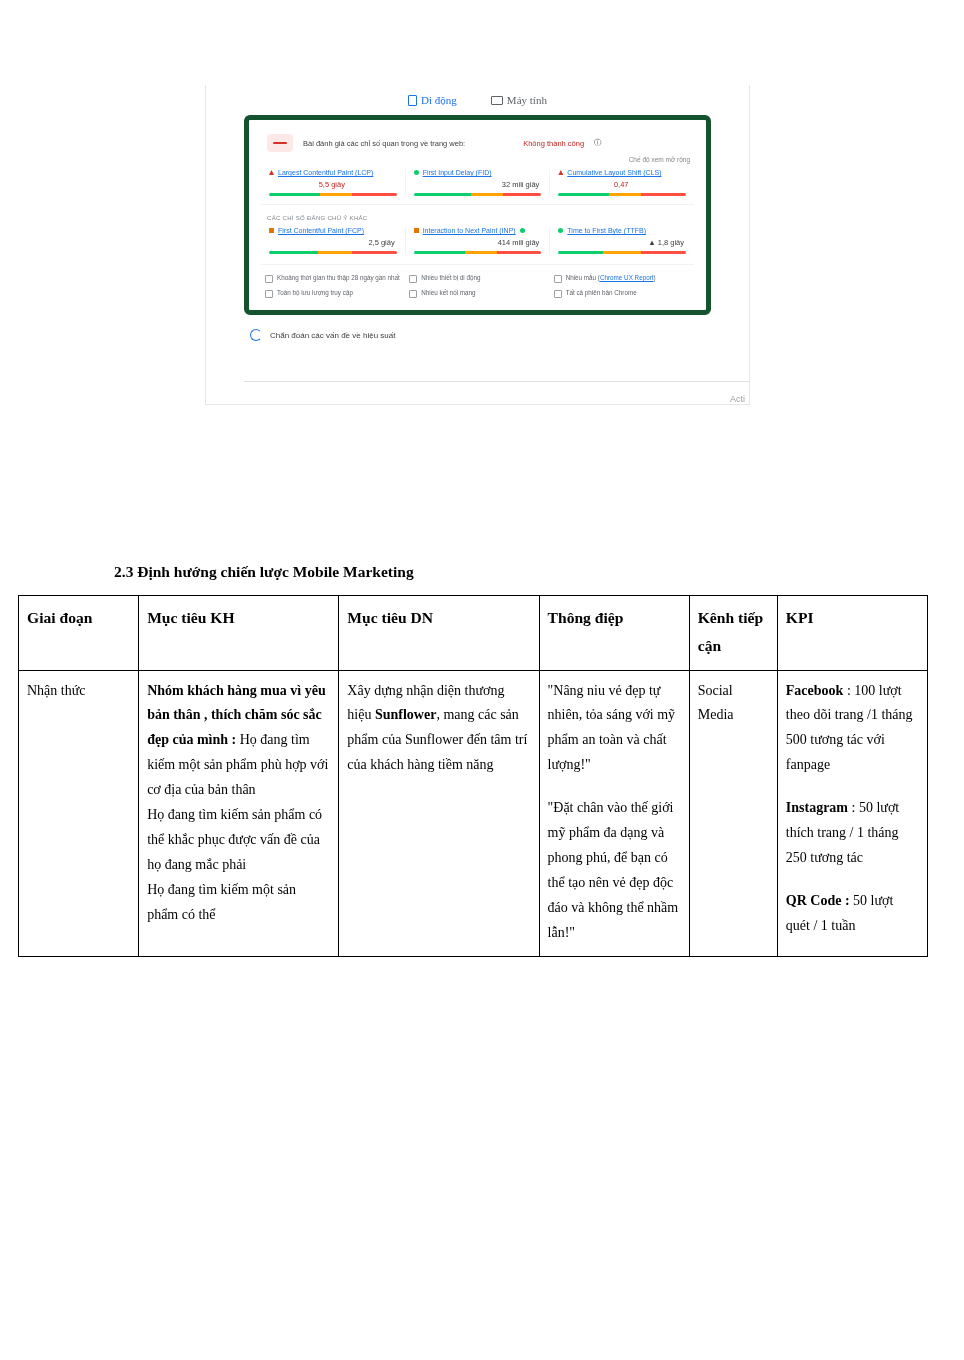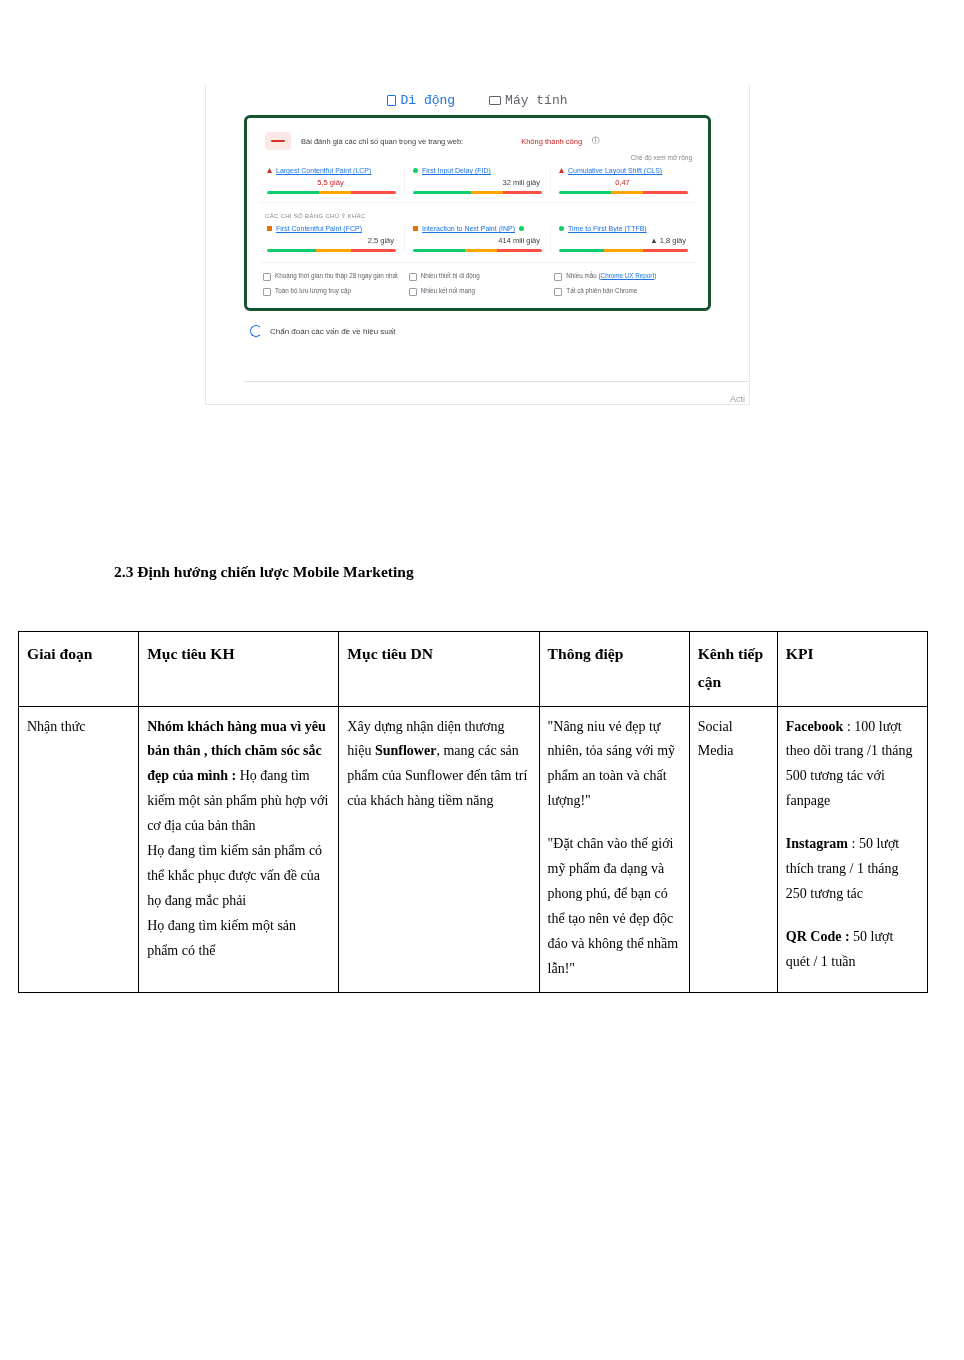--- a/index.html
+++ b/index.html
@@ -38,8 +38,8 @@
     align-items: center;
     gap: 34px;
     height: 30px;
-    font-family: Liberation Mono, monospace;
-    font-size: 13px;
+    font-family: Liberation Serif, serif;
+    font-size: 11px;
     color: #5f6368;
   }
   .fig-tab {

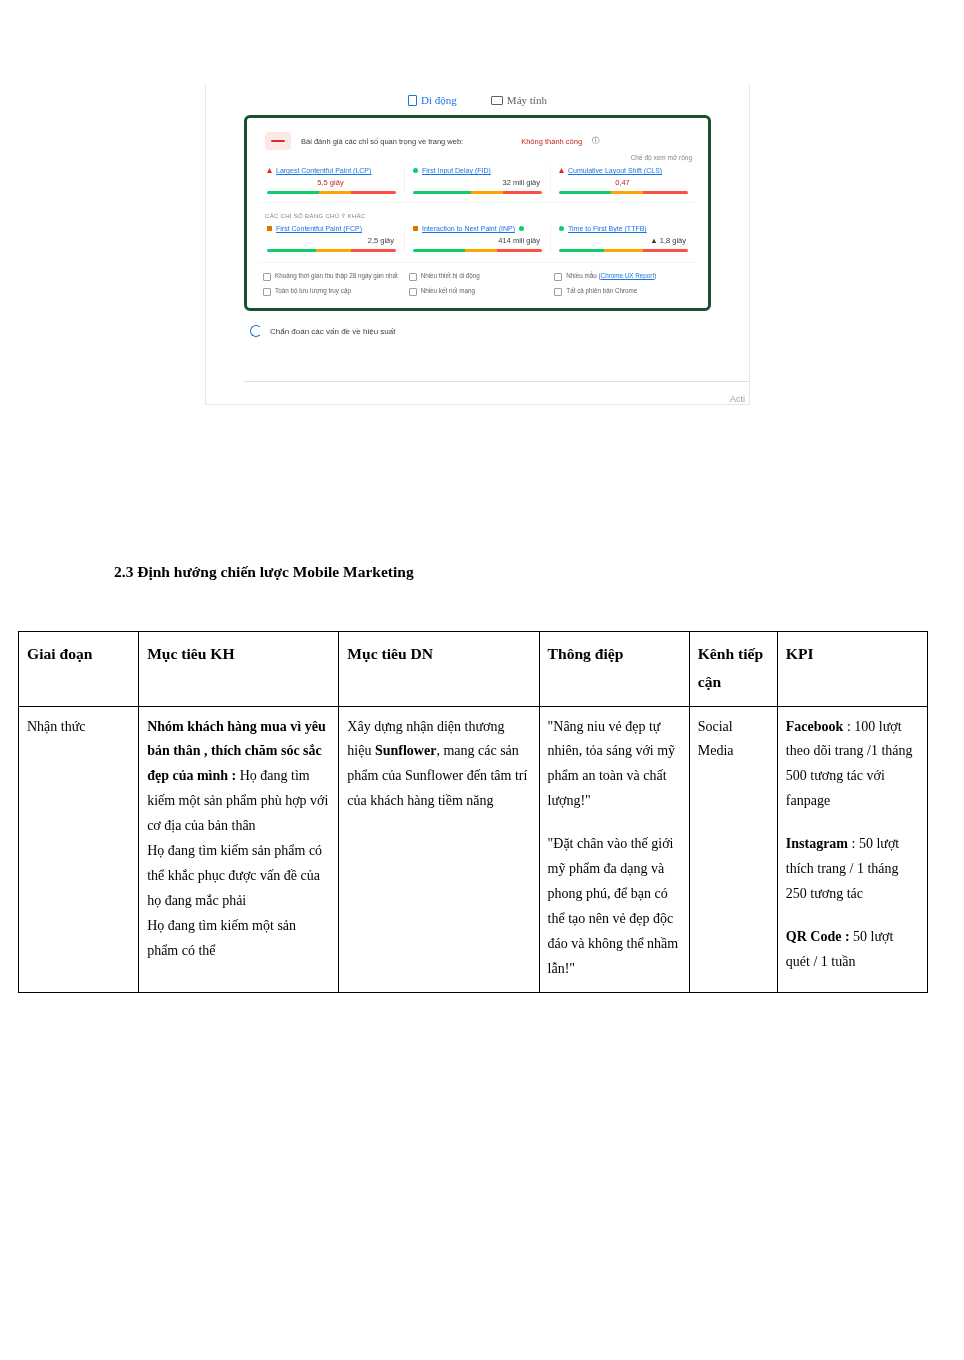--- a/index.html
+++ b/index.html
@@ -60,7 +60,7 @@
   }
   .report-card {
     margin: 0 38px;
-    border: 3px solid #14532d;
+    border: 5px solid #14532d;
     border-radius: 6px;
     background: #fff;
     padding: 10px 12px 8px 12px;

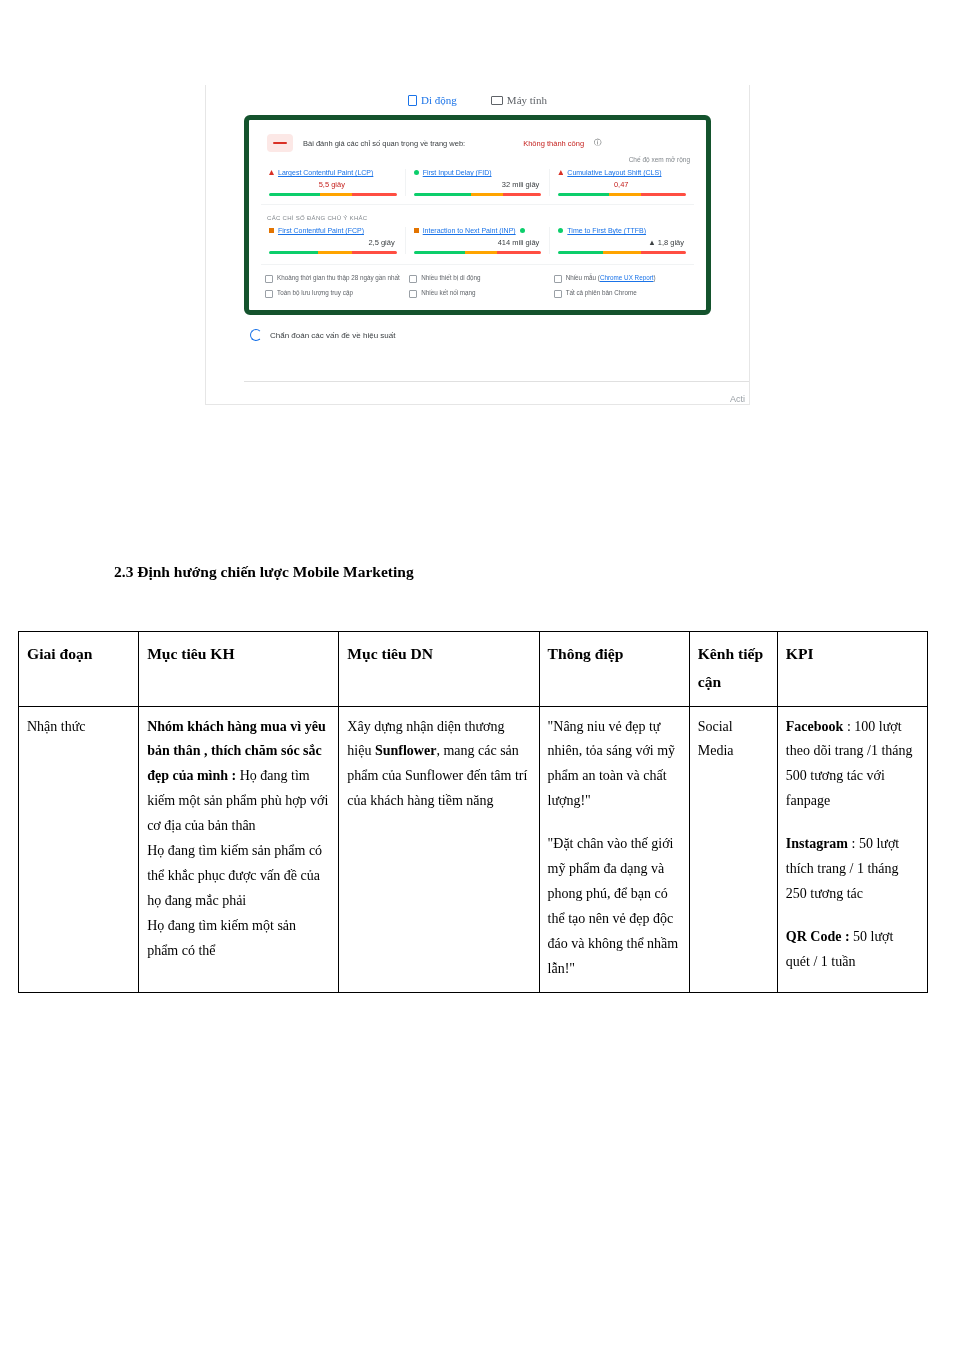--- a/index.html
+++ b/index.html
@@ -212,7 +212,7 @@
   .tbl-wrap {
     position: absolute;
     left: 18px;
-    top: 631px;
+    top: 595px;
     width: 910px;
   }
   table.main {

